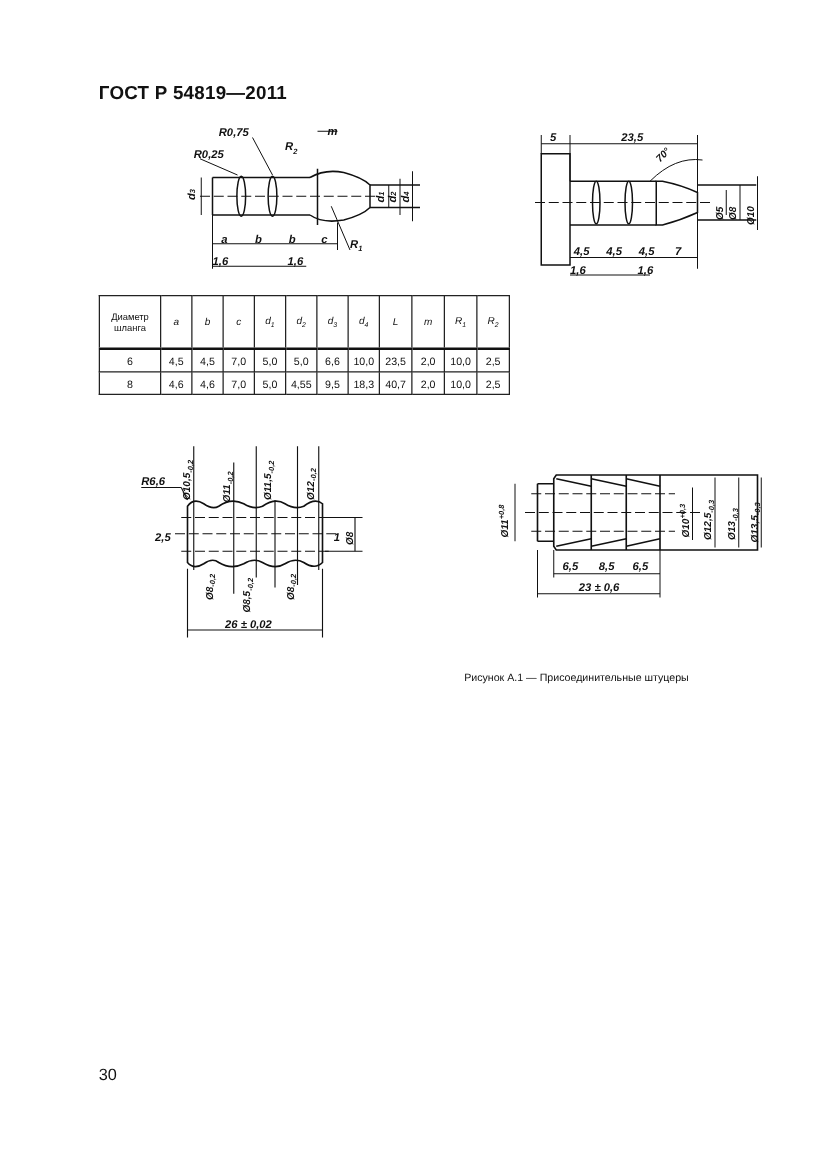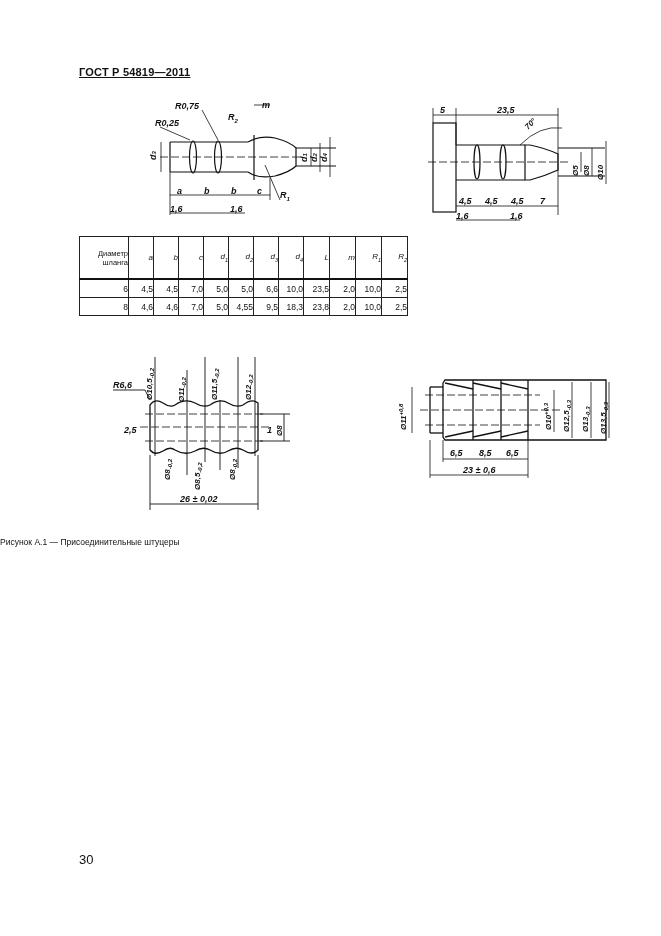--- a/index.html
+++ b/index.html
@@ -6,7 +6,7 @@
   body { width:661px; height:936px; position:relative; overflow:hidden;
          font-family:"Liberation Sans", sans-serif; color:#111; }
   .abs { position:absolute; }
-  .doc-title { left:79px; top:66px; font-size:11px; font-weight:bold; letter-spacing:0.2px;text-decoration:underline; }
+  .doc-title { left:79px; top:66px; font-size:15px; font-weight:bold; letter-spacing:0.2px; }
   .caption { left:0; width:661px; top:537px; text-align:left; font-size:8.5px; }
   .page-num { left:79px; top:852px; font-size:13px; }
   svg text { font-family:"Liberation Sans", sans-serif; font-weight:bold; font-style:italic; fill:#111; }

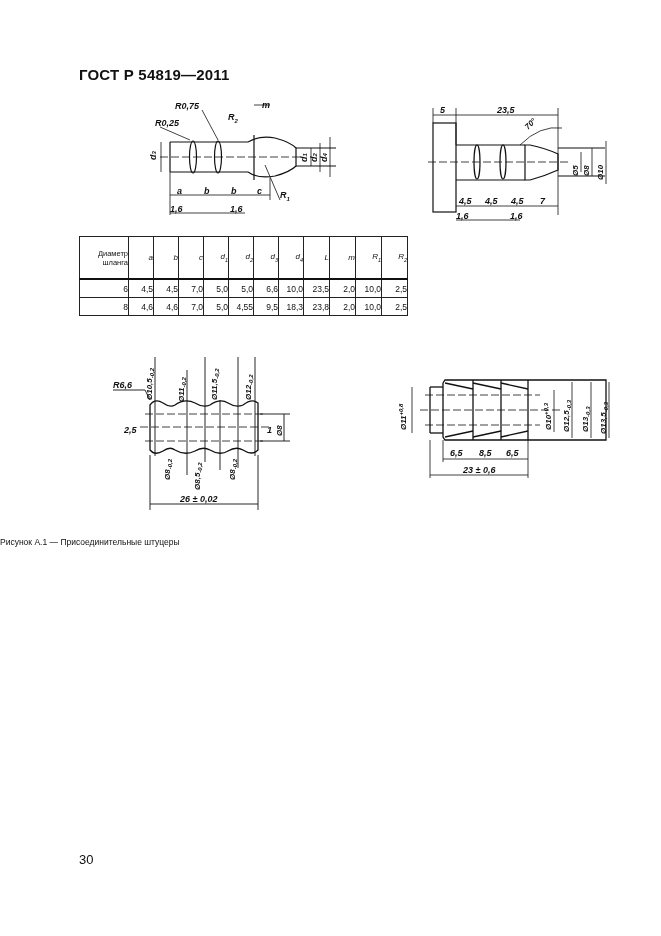--- a/index.html
+++ b/index.html
@@ -11,7 +11,7 @@
   .page-num { left:79px; top:852px; font-size:13px; }
   svg text { font-family:"Liberation Sans", sans-serif; font-weight:bold; font-style:italic; fill:#111; }
   table.params { position:absolute; left:79px; top:236px; border-collapse:collapse; font-size:8.5px; }
-  table.params td, table.params th { border:1px solid #222; text-align:right; padding:0; font-weight:normal; }
+  table.params td, table.params th { border:1px solid #222; text-align:center; padding:0; font-weight:normal; }
   table.params th { height:41px; font-size:7.5px; }
   table.params th.sym { font-style:italic; font-size:8px; }
   table.params th sub { font-size:5.5px; }

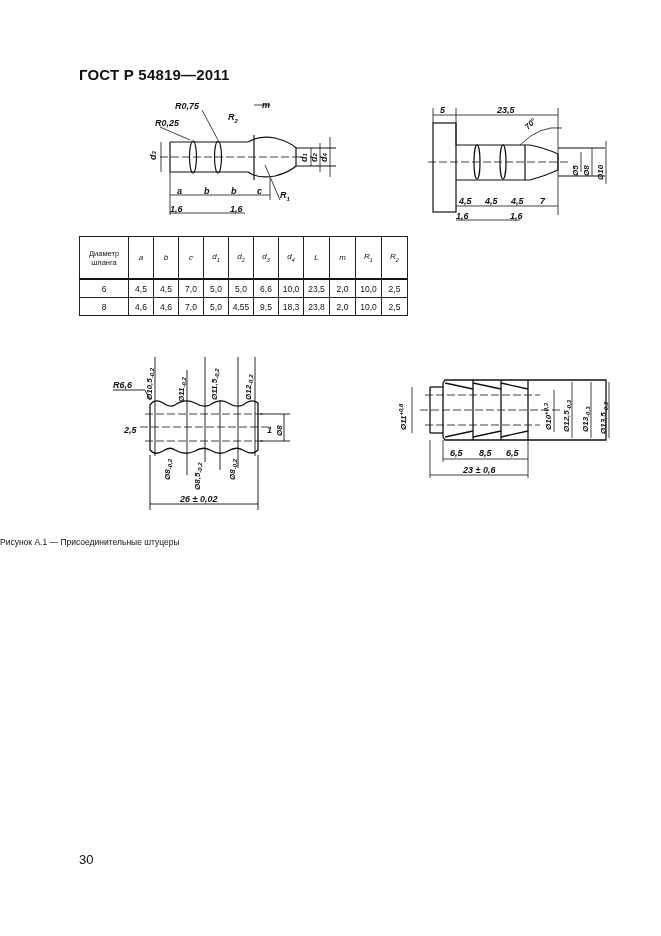--- a/index.html
+++ b/index.html
@@ -151,7 +151,7 @@
         <td>4,55</td>
       <td>9,5</td>
         <td>18,3</td>
-      <td>23,8</td>
+      <td>40,7</td>
         <td>2,0</td>
       <td>10,0</td>
         <td>2,5</td>

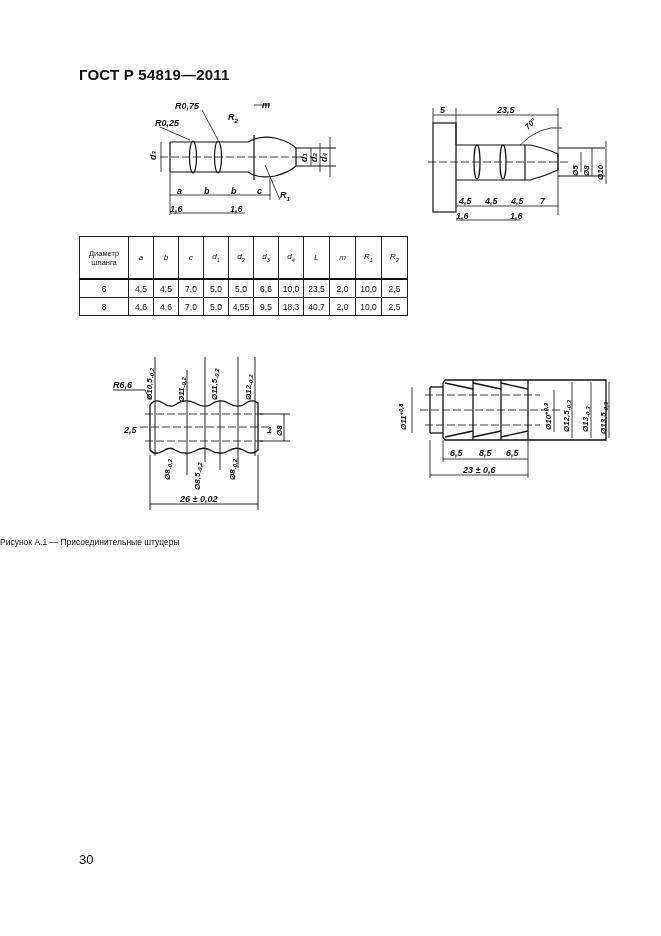--- a/index.html
+++ b/index.html
@@ -7,7 +7,7 @@
          font-family:"Liberation Sans", sans-serif; color:#111; }
   .abs { position:absolute; }
   .doc-title { left:79px; top:66px; font-size:15px; font-weight:bold; letter-spacing:0.2px; }
-  .caption { left:0; width:661px; top:537px; text-align:left; font-size:8.5px; }
+  .caption { left:0; width:551px; top:537px; text-align:right; font-size:8.5px; }
   .page-num { left:79px; top:852px; font-size:13px; }
   svg text { font-family:"Liberation Sans", sans-serif; font-weight:bold; font-style:italic; fill:#111; }
   table.params { position:absolute; left:79px; top:236px; border-collapse:collapse; font-size:8.5px; }

